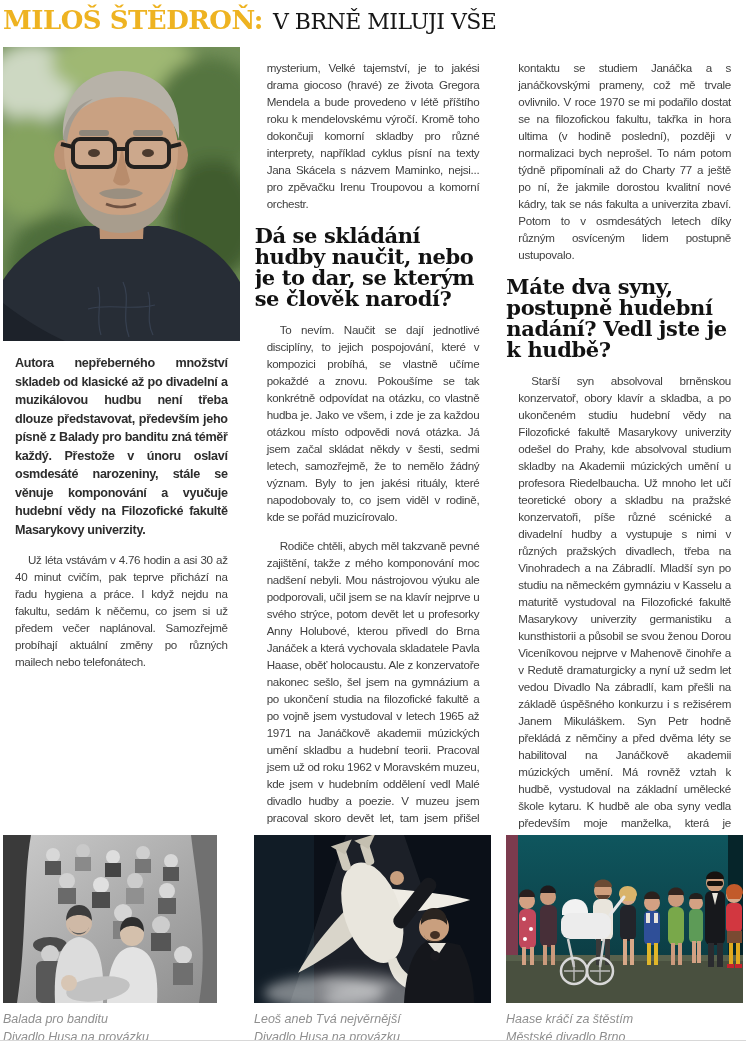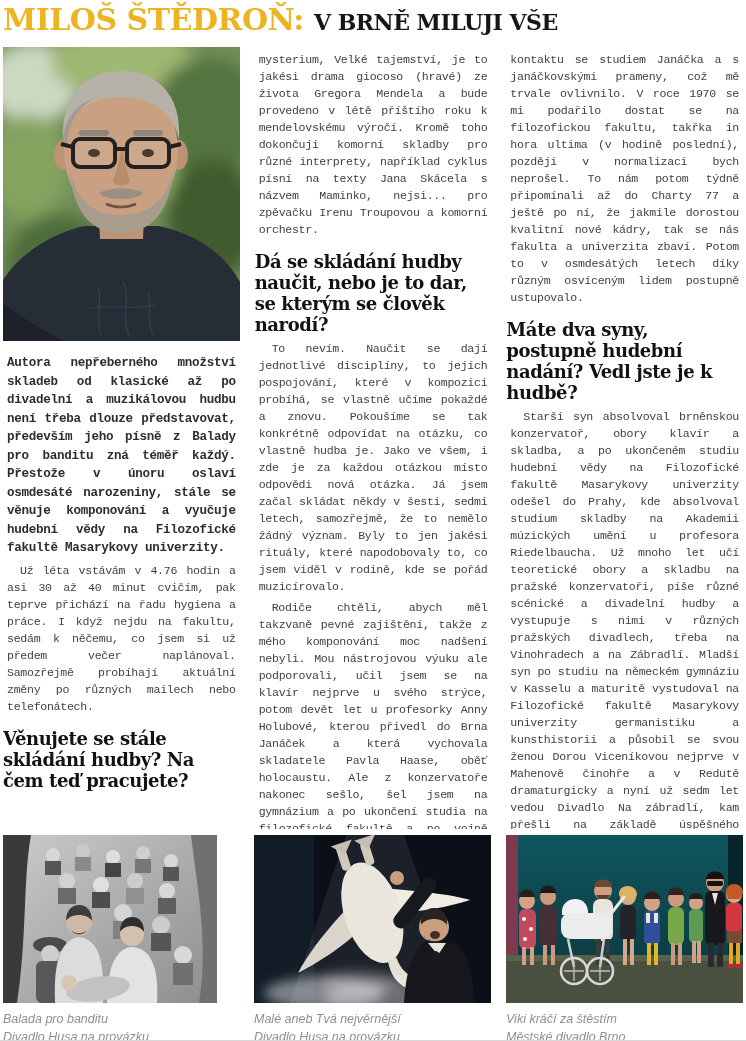--- a/index.html
+++ b/index.html
@@ -11,7 +11,7 @@
   }
   .masthead { height:42px; display:flex; align-items:baseline; gap:10px; padding-top:3px; }
   .title-name {
-    font-family:"DejaVu Serif", serif; font-weight:800; font-size:30px; line-height:34px;
+    font-family:"DejaVu Serif", serif; font-weight:800; font-size:26px; line-height:34px;
     letter-spacing:-0.5px; color:#EEB321; white-space:nowrap;
   }
   .title-claim {

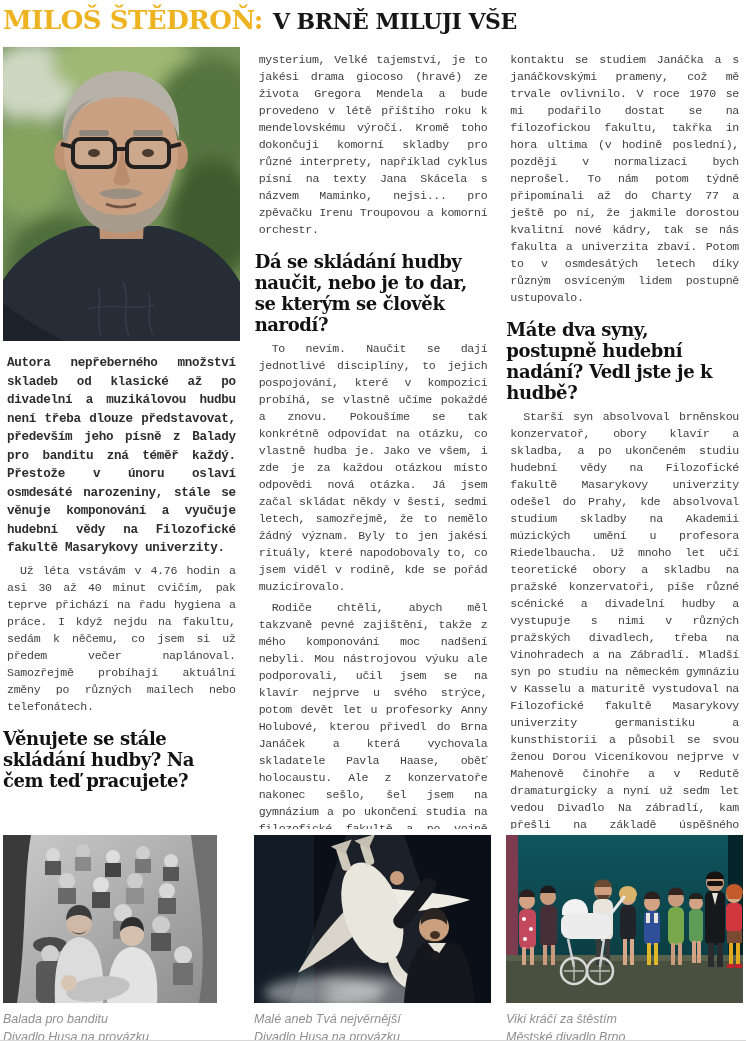--- a/index.html
+++ b/index.html
@@ -15,7 +15,7 @@
     letter-spacing:-0.5px; color:#EEB321; white-space:nowrap;
   }
   .title-claim {
-    font-family:"DejaVu Serif", serif; font-weight:700; font-size:22px;
+    font-family:"DejaVu Serif", serif; font-weight:400; font-size:22px;
     letter-spacing:-0.5px; color:#161616; white-space:nowrap;
   }
   .columns { display:flex; gap:15px; height:782px; overflow:hidden; margin-top:2px; }

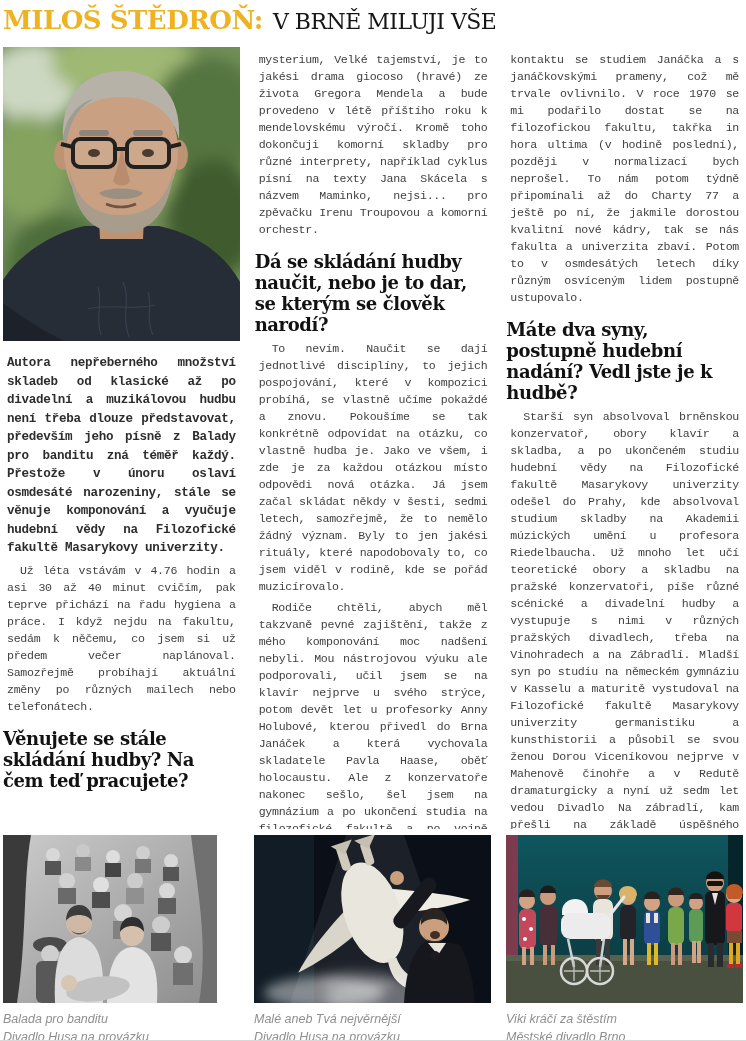--- a/index.html
+++ b/index.html
@@ -21,8 +21,8 @@
   .columns { display:flex; gap:15px; height:782px; overflow:hidden; margin-top:2px; }
   .col { width:237px; overflow:hidden; }
   .col p {
-    margin:4px; font-size:11.6px; line-height:17px; letter-spacing:-0.3px;
-    color:#3f3f3f; text-align:justify;font-family:Liberation Mono, monospace;
+    margin:12px; font-size:11.6px; line-height:17px; letter-spacing:-0.3px;
+    color:#3f3f3f; text-align:justify;
   }
   .col p.answer { text-indent:13px; }
   .intro {

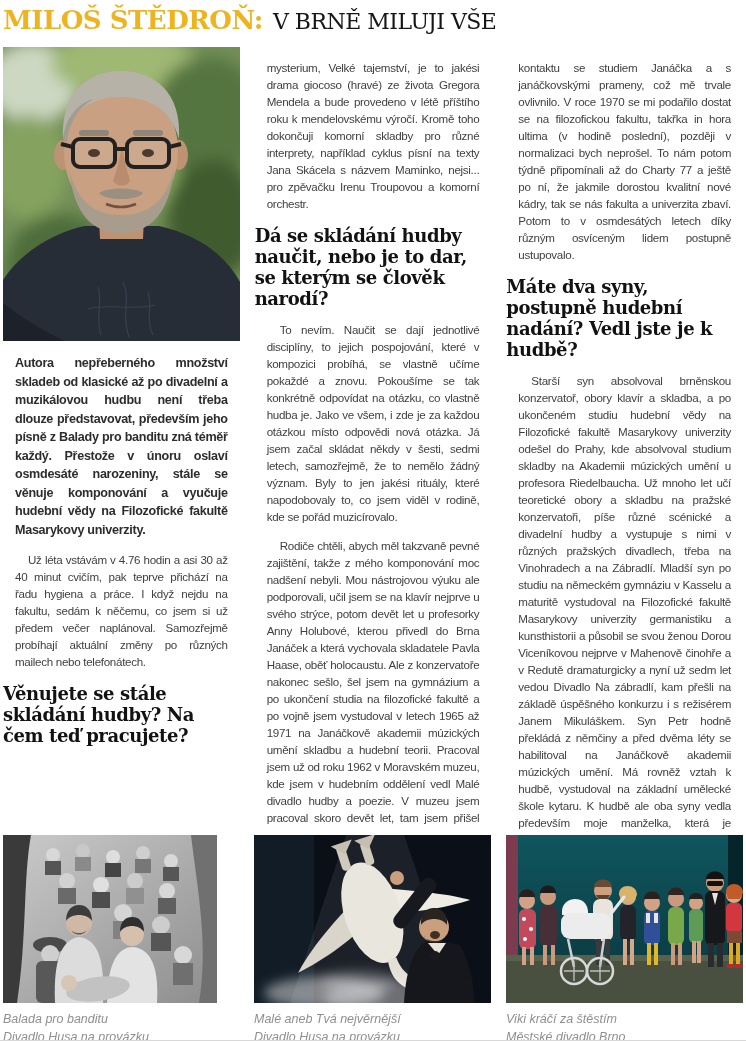--- a/index.html
+++ b/index.html
@@ -30,7 +30,7 @@
     color:#2d2d2d !important; margin-top:13px !important; letter-spacing:-0.3px;
   }
   .q {
-    font-family:"DejaVu Serif", serif; font-weight:700; font-size:18px; line-height:21px;
+    font-family:"DejaVu Serif", serif; font-weight:700; font-size:21px; line-height:21px;
     letter-spacing:-0.4px; color:#121212; margin:13px 0 5px 0;
   }
   .photo-row { display:flex; gap:15px; margin-top:6px; }

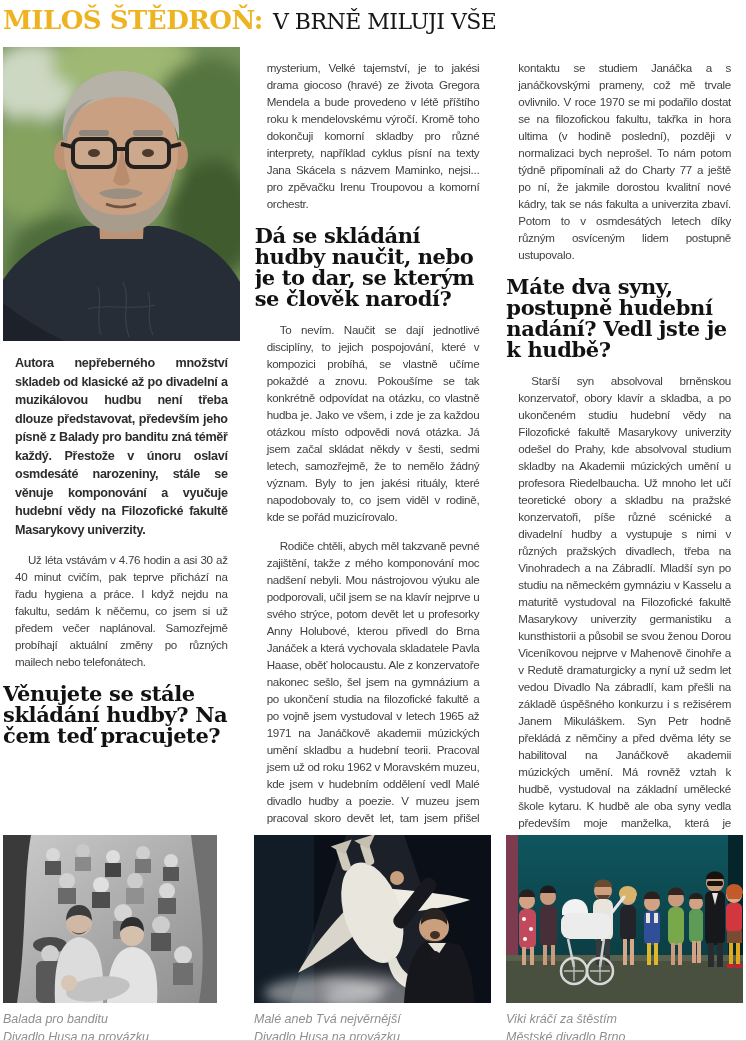--- a/index.html
+++ b/index.html
@@ -99,7 +99,6 @@
       </svg>
       <p class="intro">Autora nepřeberného množství skladeb od klasické až po divadelní a muzikálovou hudbu není třeba dlouze představovat, především jeho písně z Balady pro banditu zná téměř každý. Přestože v únoru oslaví osmdesáté narozeniny, stále se věnuje komponování a vyučuje hudební vědy na Filozofické fakultě Masarykovy univerzity.</p>
       <p class="answer">Už léta vstávám v 4.76 hodin a asi 30 až 40 minut cvičím, pak teprve přichází na řadu hygiena a práce. I když nejdu na fakultu, sedám k něčemu, co jsem si už předem večer naplánoval. Samozřejmě probíhají aktuální změny po různých mailech nebo telefonátech.</p>
-      <h2 class="q">Věnujete se stále skládání hudby? Na čem teď pracujete?</h2>
     </div>
 
     <div class="col">

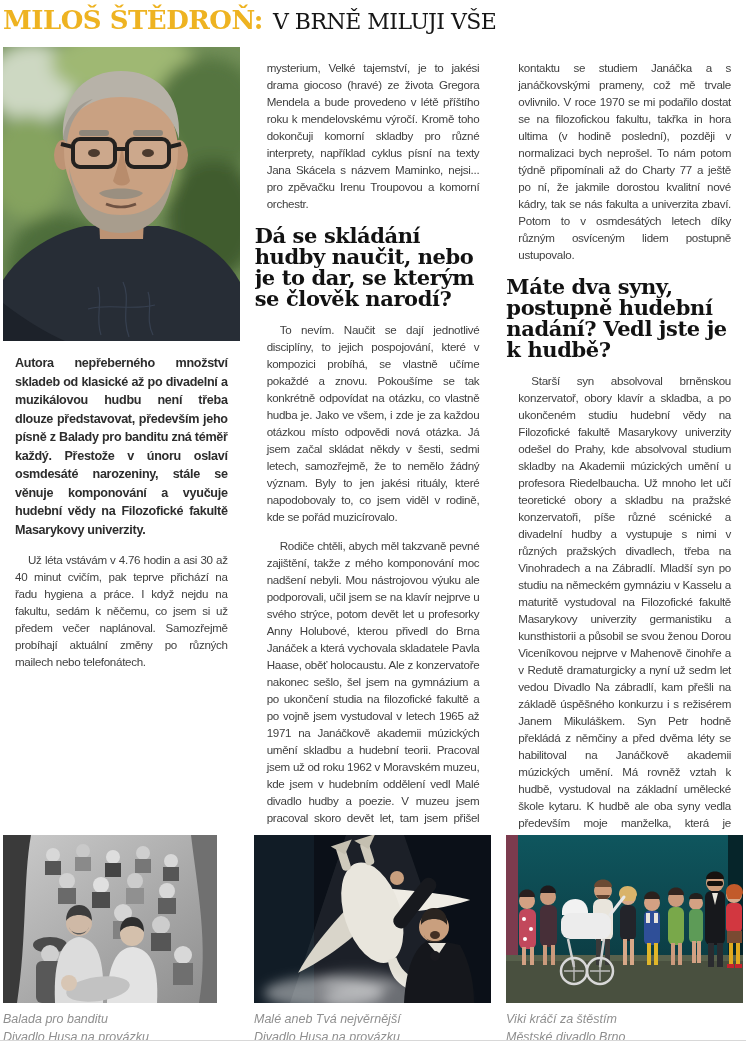--- a/index.html
+++ b/index.html
@@ -211,7 +211,7 @@
         <circle cx="143" cy="43" r="7" fill="#c99f7e"></circle>
       </svg>
       <div class="caption">
-        <span>Malé aneb Tvá nejvěrnější</span>
+        <span>Leoš aneb Tvá nejvěrnější</span>
         <span>Divadlo Husa na provázku</span>
       </div>
     </div>

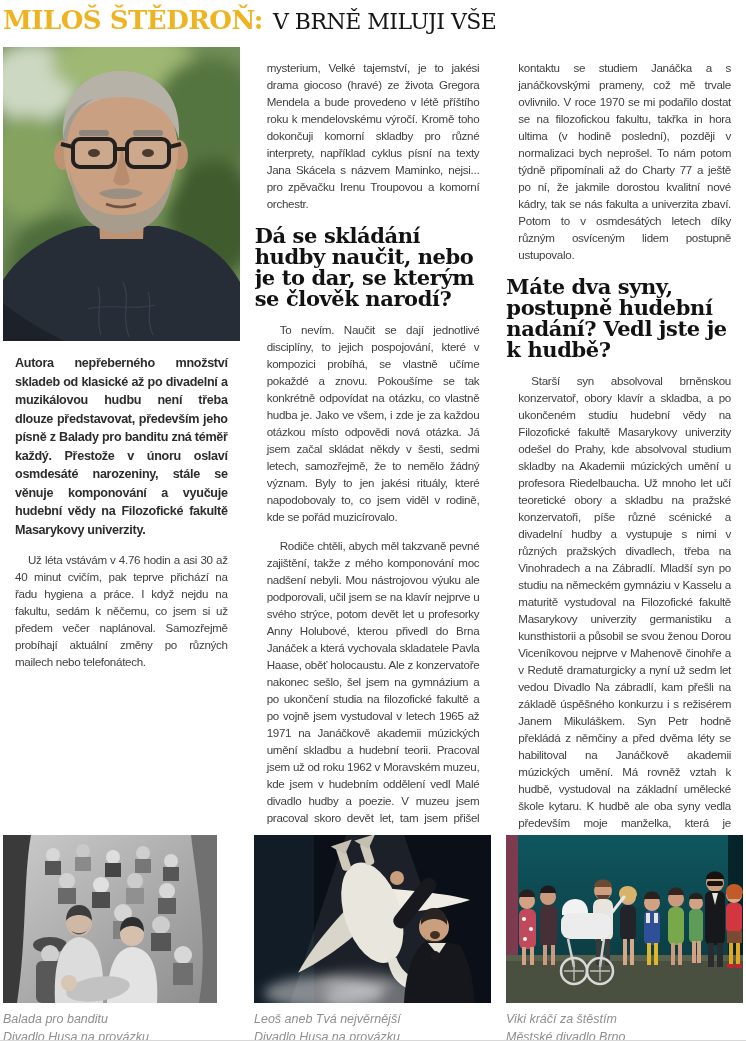--- a/index.html
+++ b/index.html
@@ -309,7 +309,7 @@
         </g>
       </svg>
       <div class="caption">
-        <span>Viki kráčí za štěstím</span>
+        <span>Haase kráčí za štěstím</span>
         <span>Městské divadlo Brno</span>
       </div>
     </div>

